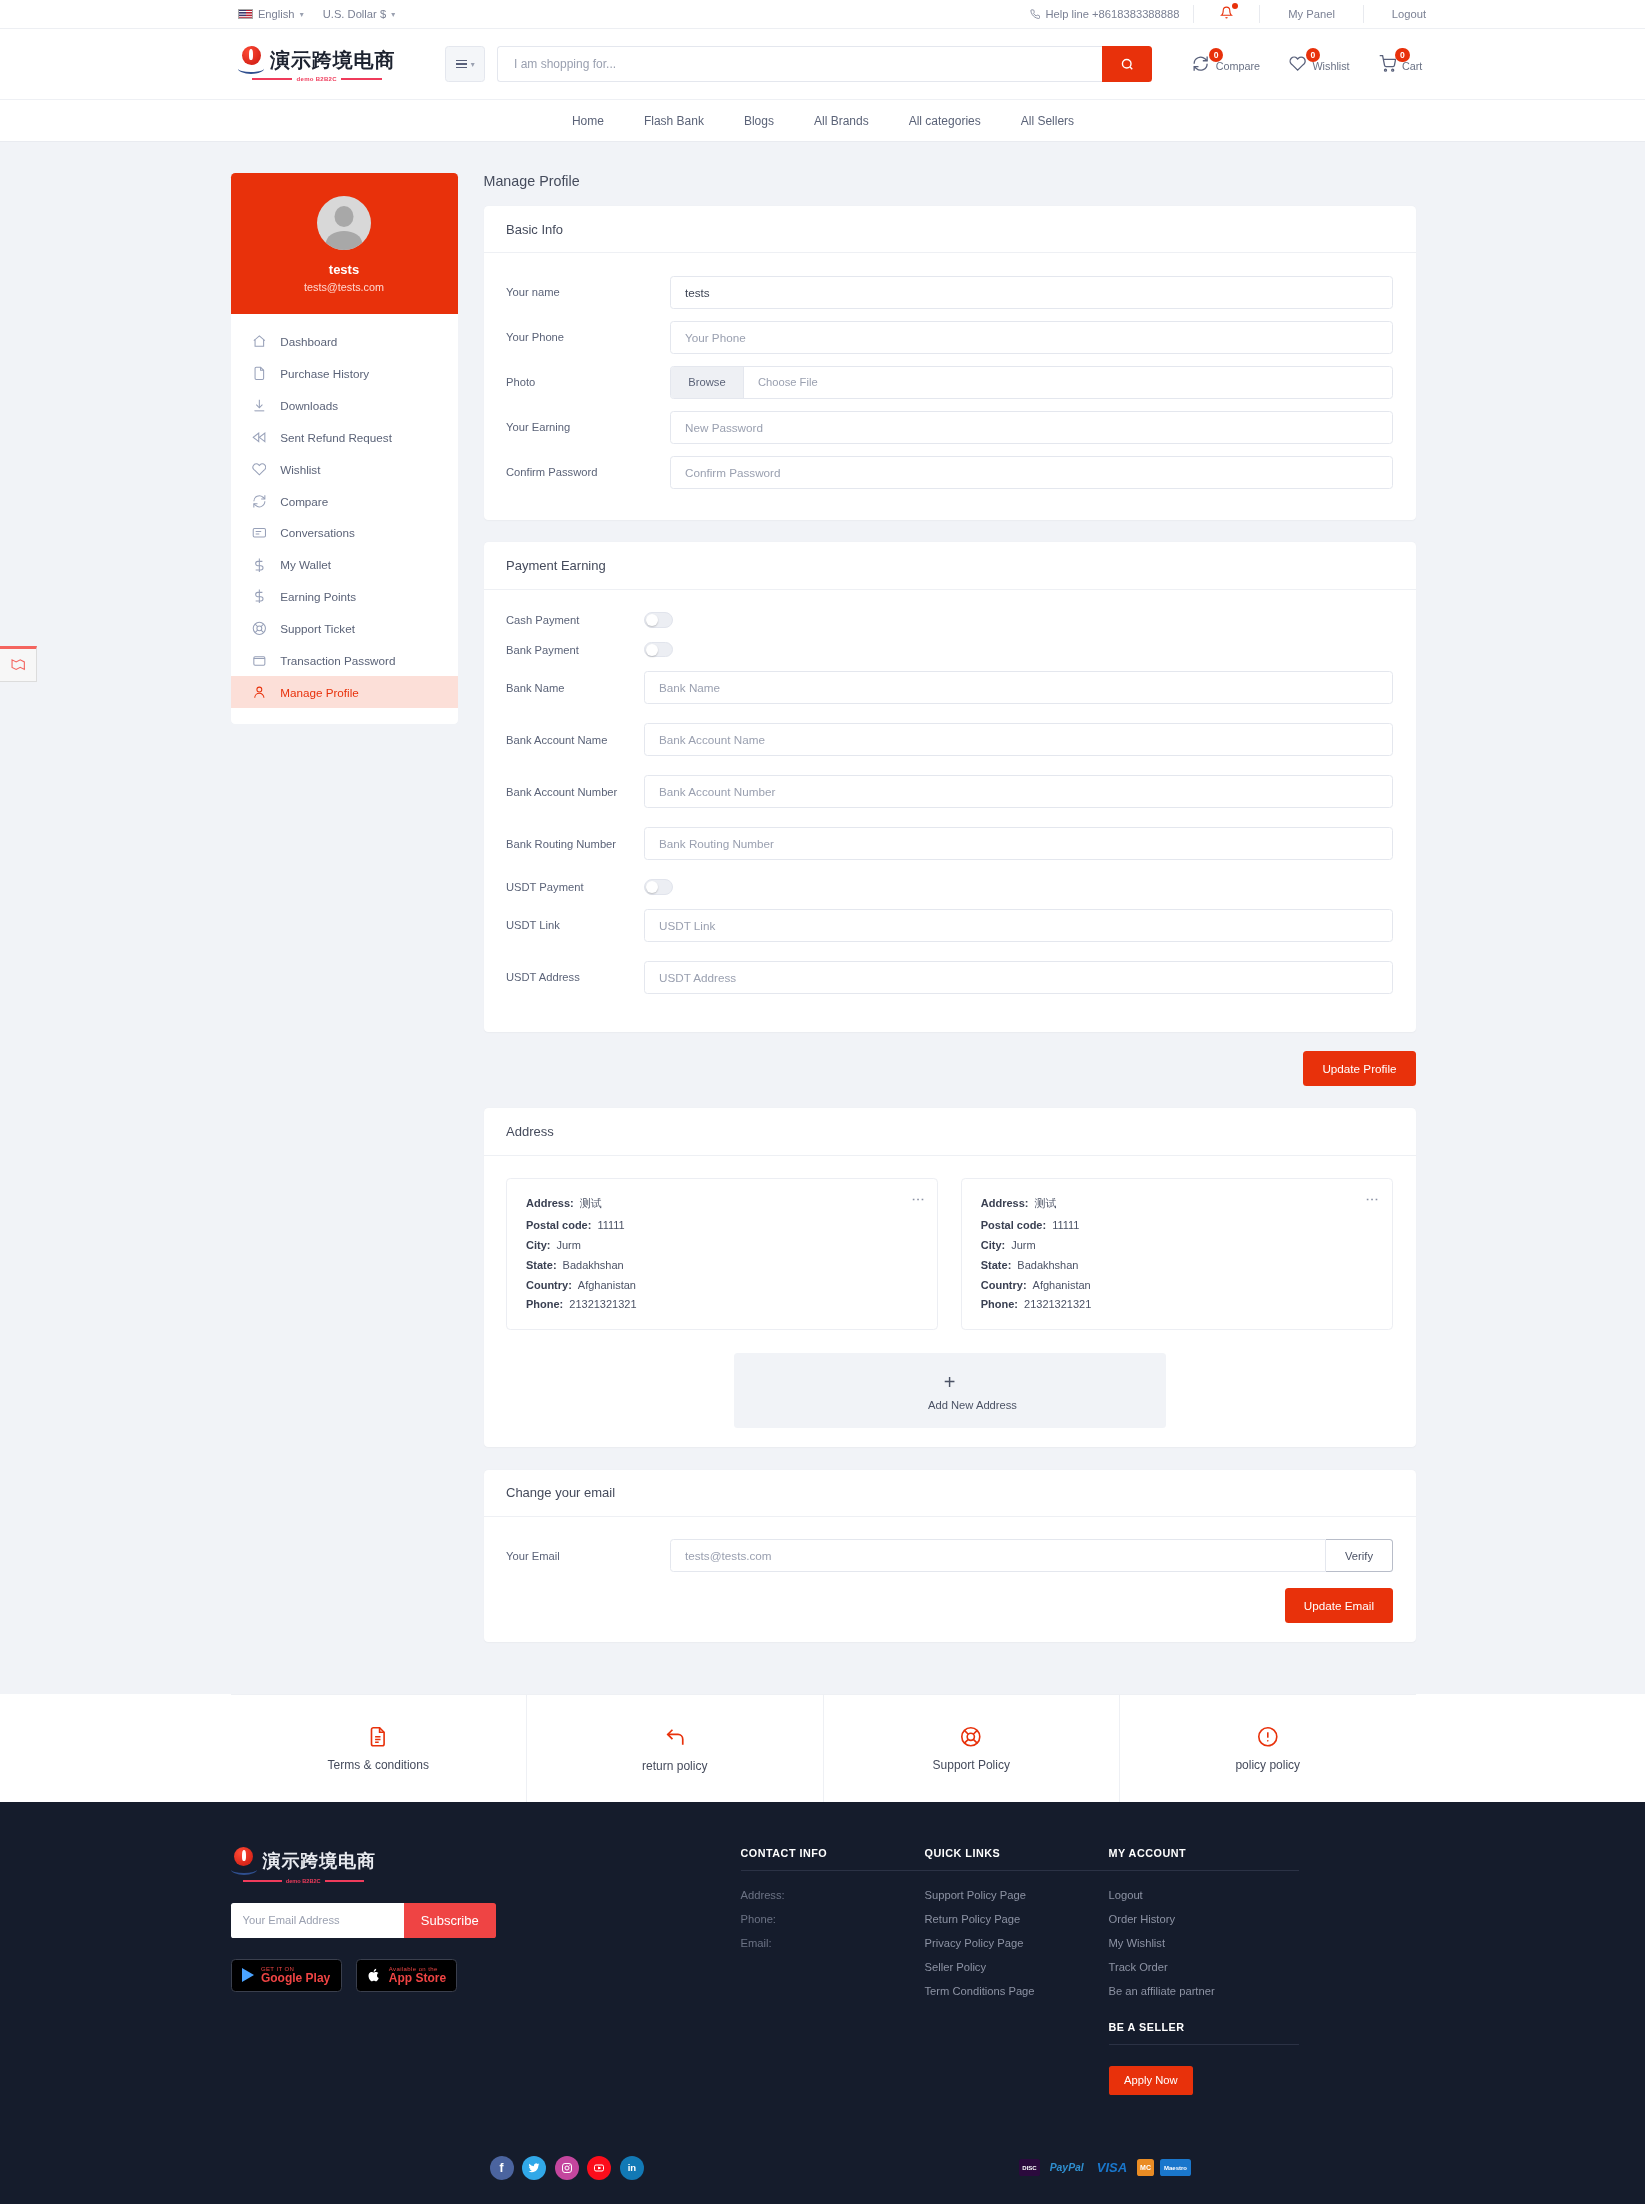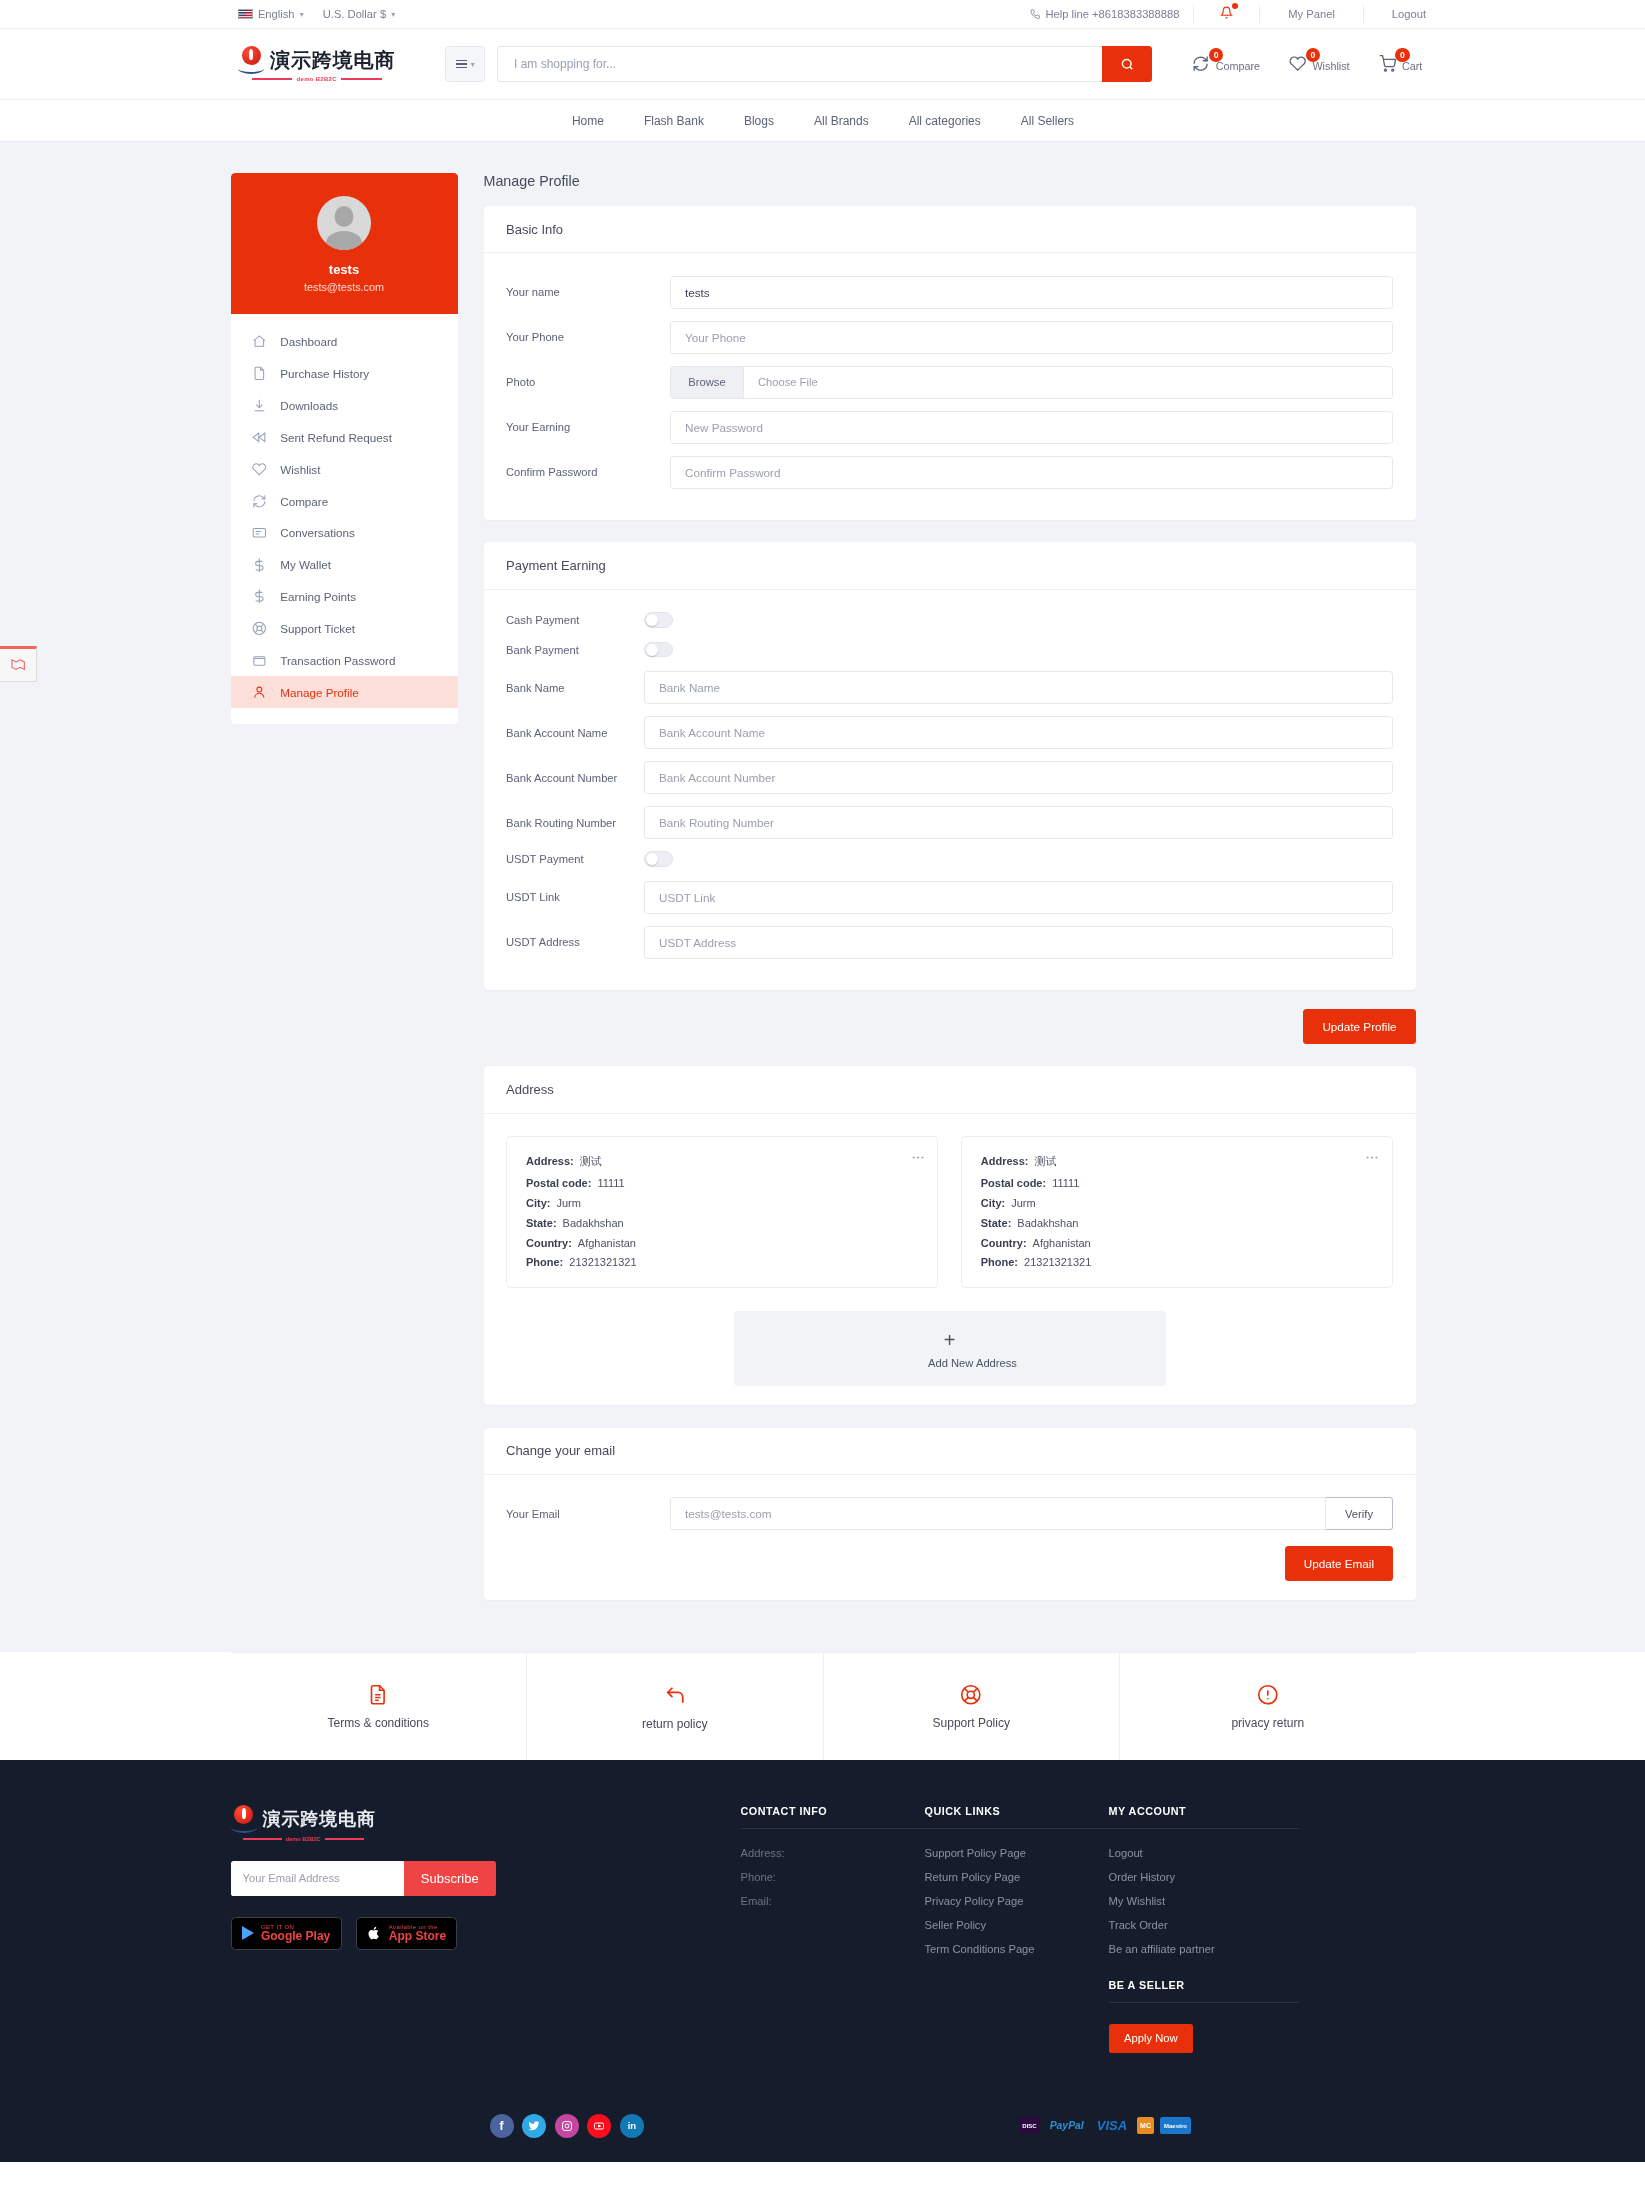--- a/index.html
+++ b/index.html
@@ -196,7 +196,7 @@
 
   
   .pay .flabel { width: 138px; flex: 0 0 138px; }
-  .pay .frow { margin-bottom: 12px; }
+  .pay .frow { margin-bottom: 19px; }
   .pay .frow.toggle-row { margin-bottom: 14px; }
   .toggle {
     width: 29px; height: 15.6px; border-radius: 8.6px; background: #eceef3;

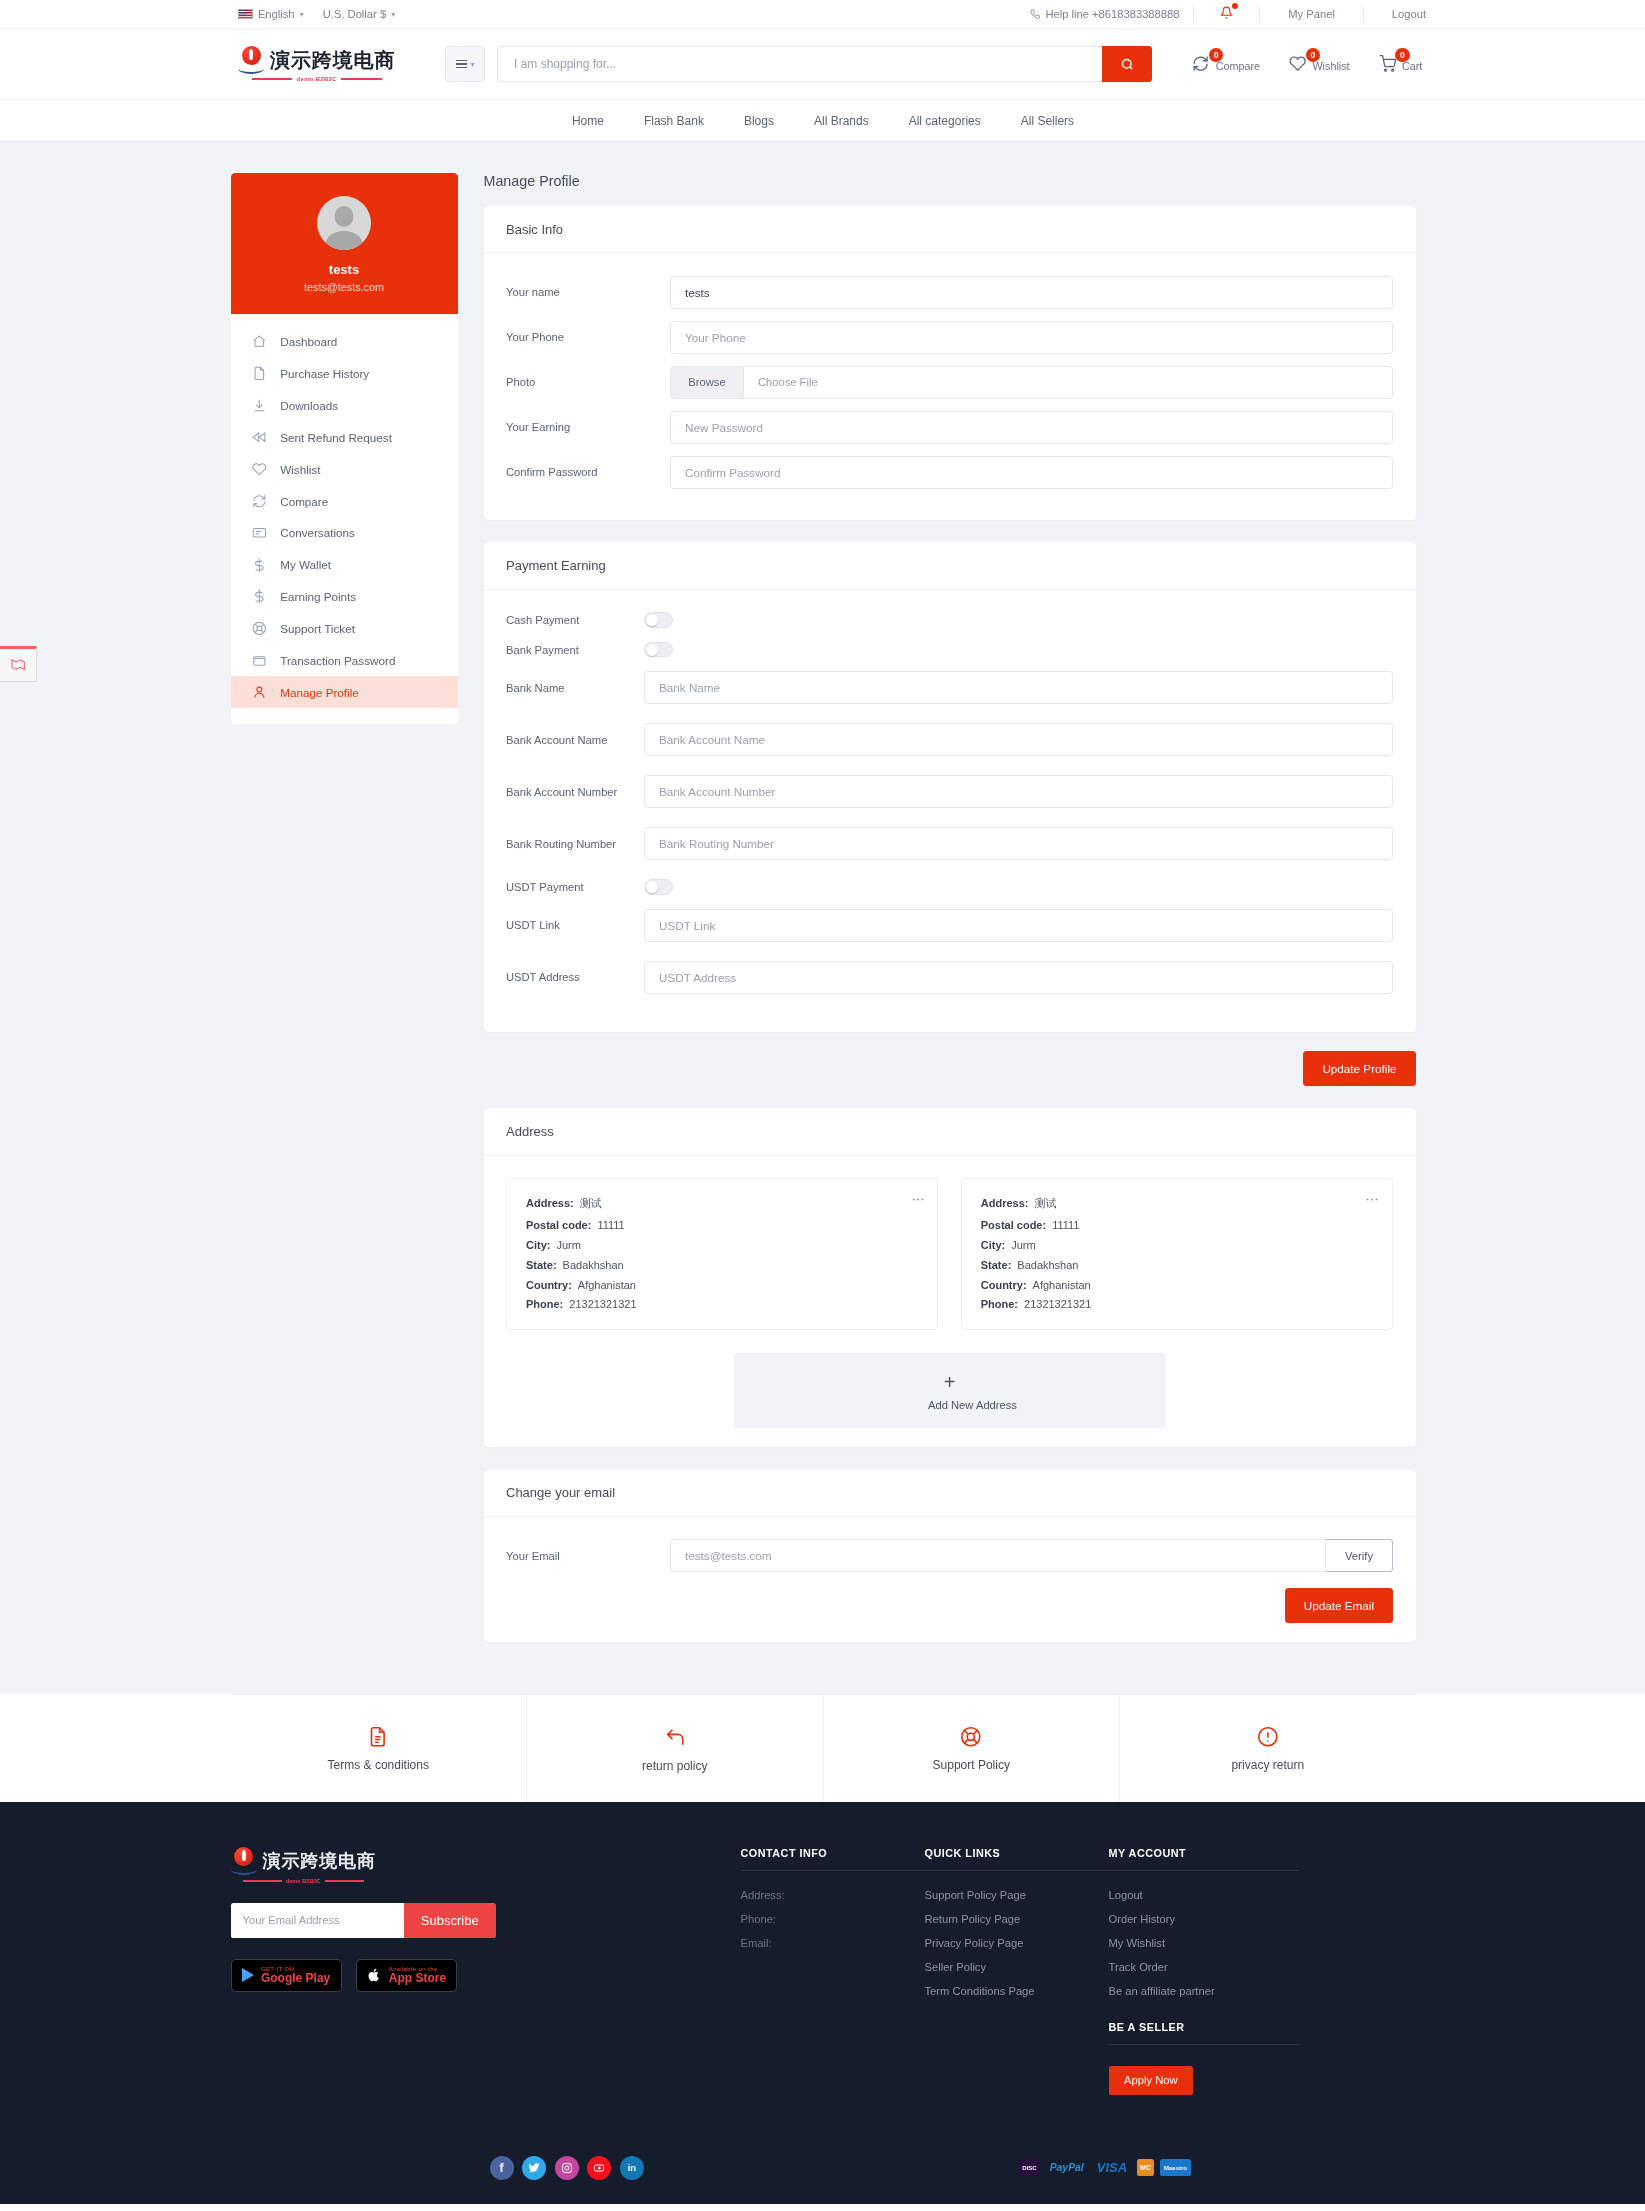--- a/index.html
+++ b/index.html
@@ -765,7 +765,7 @@
               <circle cx="12" cy="16.5" r=".9" fill="currentColor" stroke="none"></circle>
             </svg>
         </div>
-        <div class="pl">privacy return</div>
+        <div class="pl">policy policy</div>
       </div>
     </div>
   </div>

